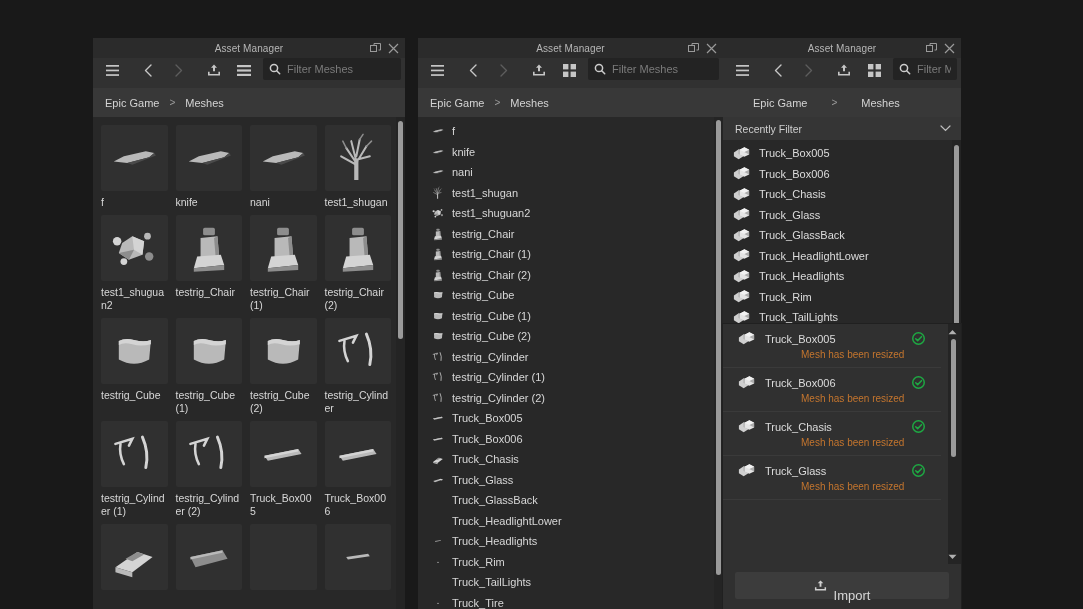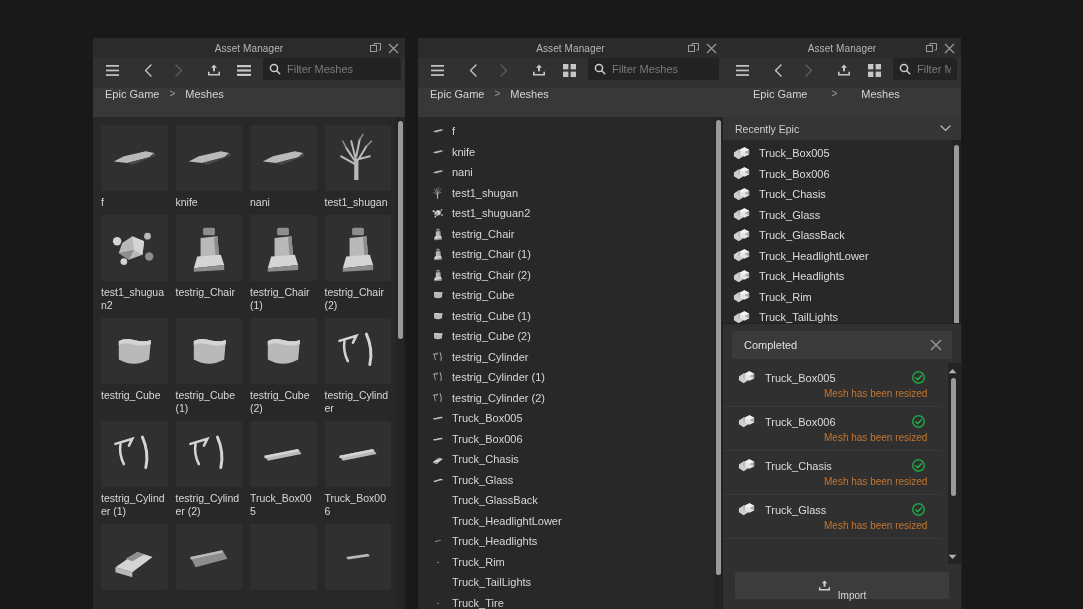--- a/index.html
+++ b/index.html
@@ -111,6 +111,7 @@
     height: 29px;
     background: #383838;
     display: flex;
+    align-items: center;
     padding-left: 12px;
     gap: 10px;
     flex: none;

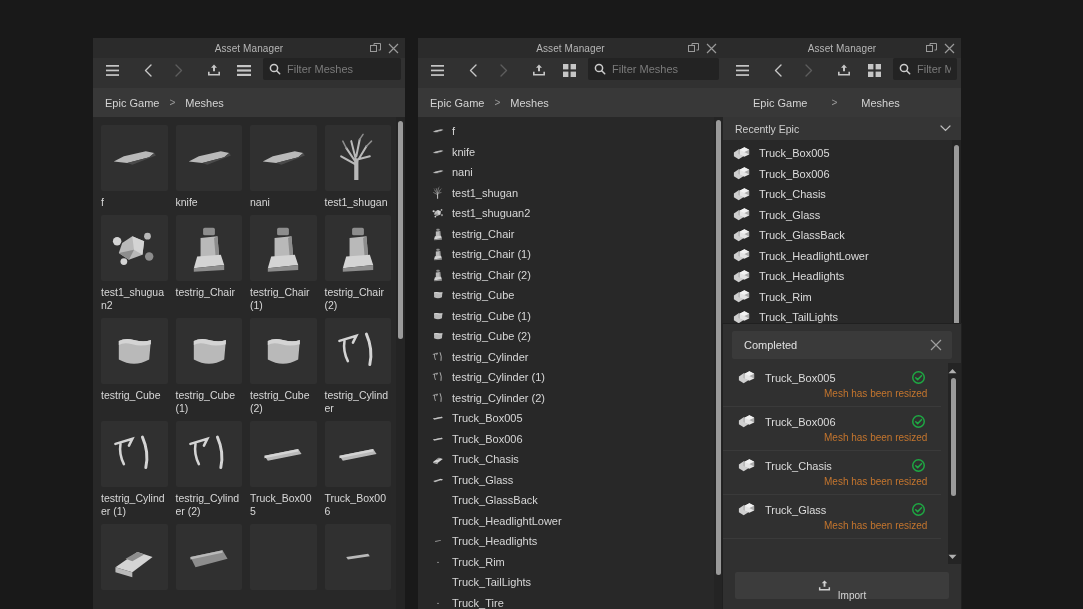--- a/index.html
+++ b/index.html
@@ -935,7 +935,7 @@
     </div>
 
     <div class="dropdown">
-      <span class="dropdown-label">Recently Epic</span>
+      <span class="dropdown-label">Recently Filter</span>
       <span style="color:#bdbdbd;display:flex;">
         <svg width="11" height="7" viewBox="0 0 11 7">
             <path d="M1 1l4.5 4.5L10 1" fill="none" stroke="currentColor" stroke-width="1.2" stroke-linecap="round"></path>

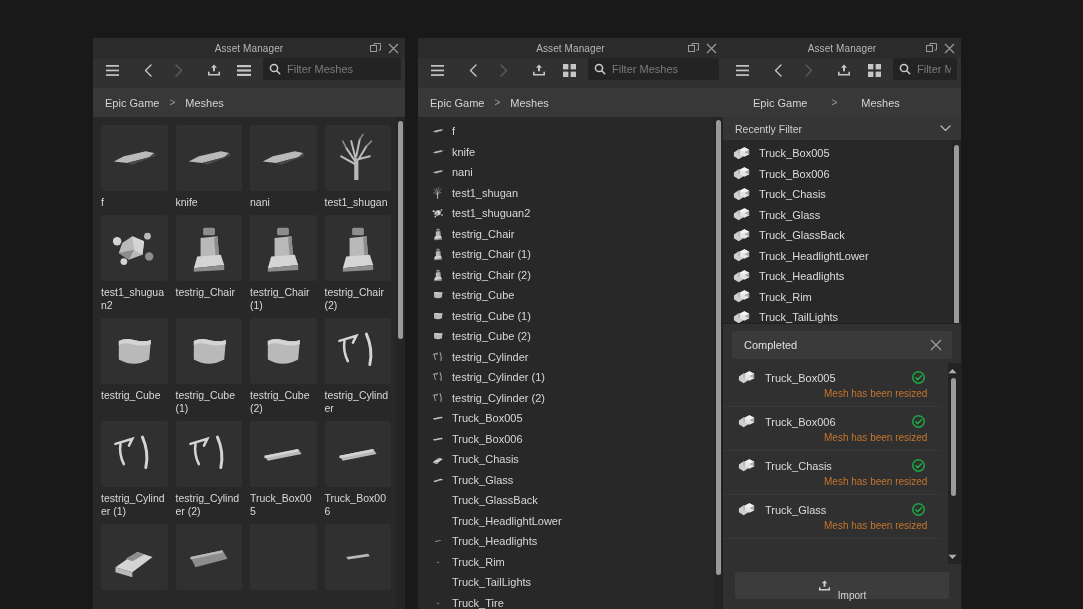--- a/index.html
+++ b/index.html
@@ -1065,14 +1065,6 @@
 
   <div class="dialog" style="left:723px; top:324px; width:238px; height:285px;">
 
-    <div class="status-bar">
-      <span class="status-text">Completed</span>
-      <span style="color:#9e9e9e;display:flex;cursor:pointer;">
-        <svg width="12" height="12" viewBox="0 0 12 12">
-            <path d="M1 1l10 10M11 1L1 11" stroke="currentColor" stroke-width="1.2" fill="none"></path>
-          </svg>
-      </span>
-    </div>
 
     <div class="import-list">
       <div id="import-container">

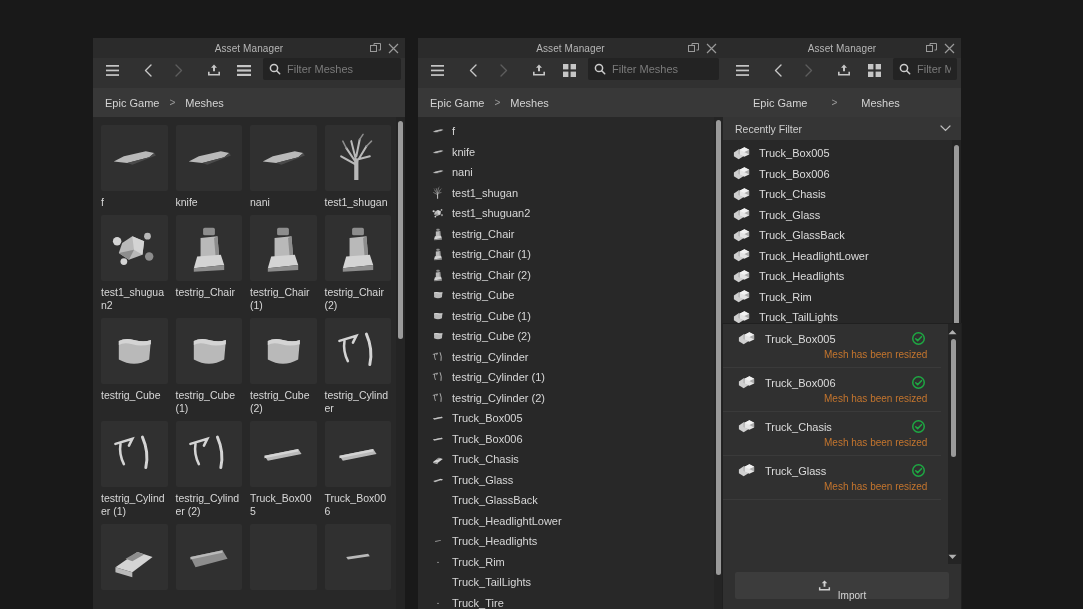--- a/index.html
+++ b/index.html
@@ -263,7 +263,7 @@
   .import-note {
     font-size: 10px;
     color: #c4752e;
-    margin-left: 51px;
+    margin-left: 28px;
     margin-top: 3px;
     padding-left: 36px;
   }

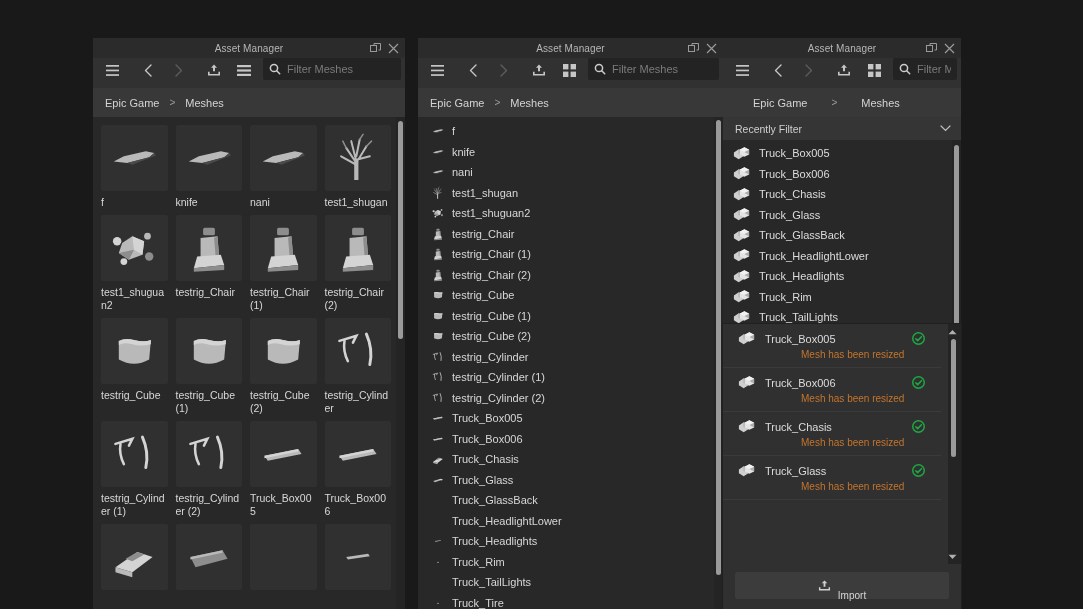--- a/index.html
+++ b/index.html
@@ -282,7 +282,7 @@
     width: 100%;
     font-family: "Liberation Sans", sans-serif;
   }
-  .import-btn-label { font-size: 10px; color: #d6d6d6; margin-top: 20px; }
+  .import-btn-label { font-size: 13px; color: #d6d6d6; margin-top: 20px; }
 
   .arrow-btn {
     position: absolute;

